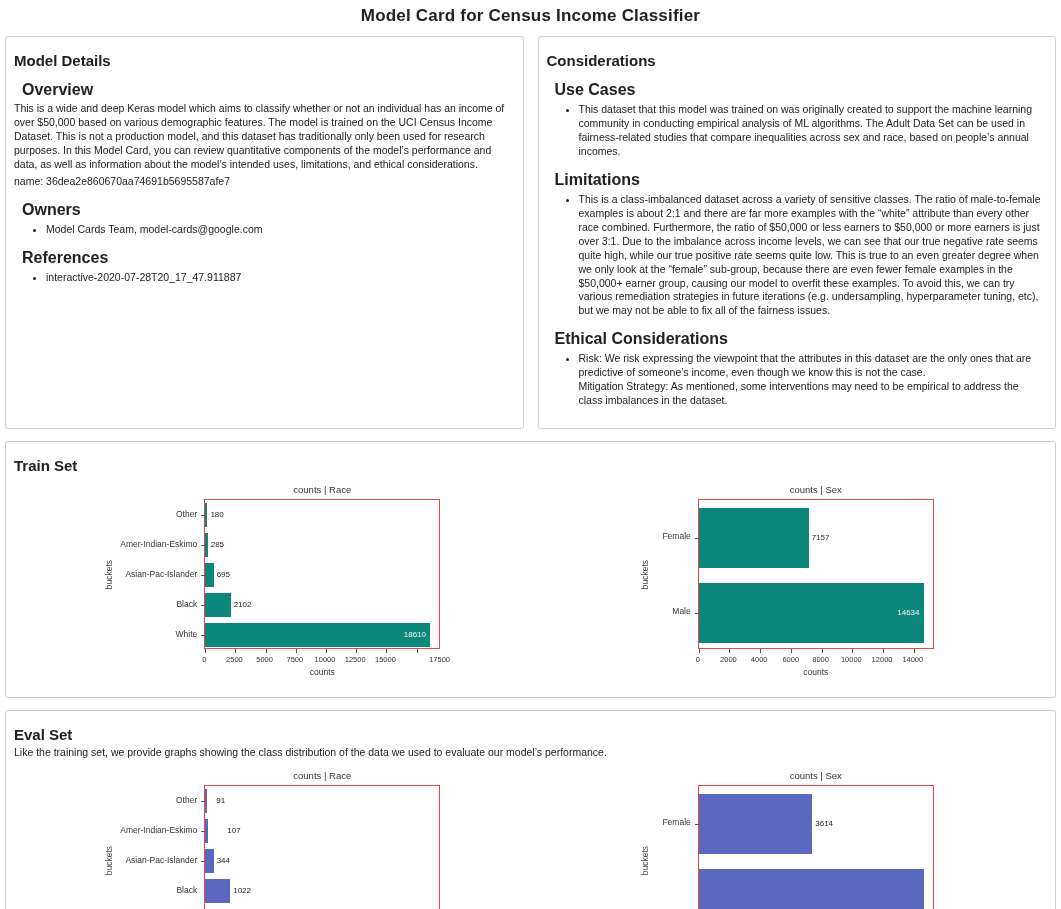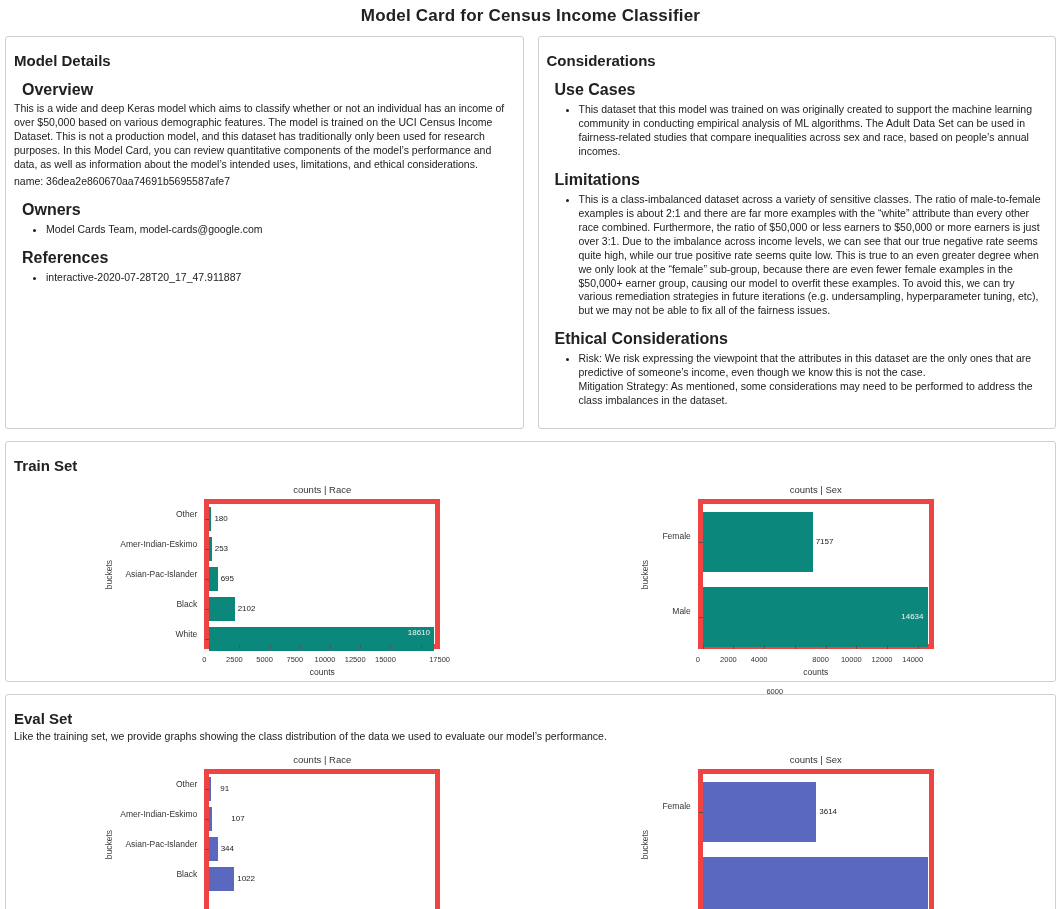--- a/index.html
+++ b/index.html
@@ -79,7 +79,7 @@
     </ul>
     <h3>Ethical Considerations</h3>
     <ul>
-      <li><span>Risk: We risk expressing the viewpoint that the attributes in this dataset are the only ones that are predictive of someone’s income, even though we know this is not the case.</span><br><span>Mitigation Strategy: As mentioned, some considerations may need to be performed to address the class imbalances in the dataset.</span></li>
+      <li><span>Risk: We risk expressing the viewpoint that the attributes in this dataset are the only ones that are predictive of someone’s income, even though we know this is not the case.</span><br><span>Mitigation Strategy: As mentioned, some interventions may need to be empirical to address the class imbalances in the dataset.</span></li>
     </ul>
   </section>
 

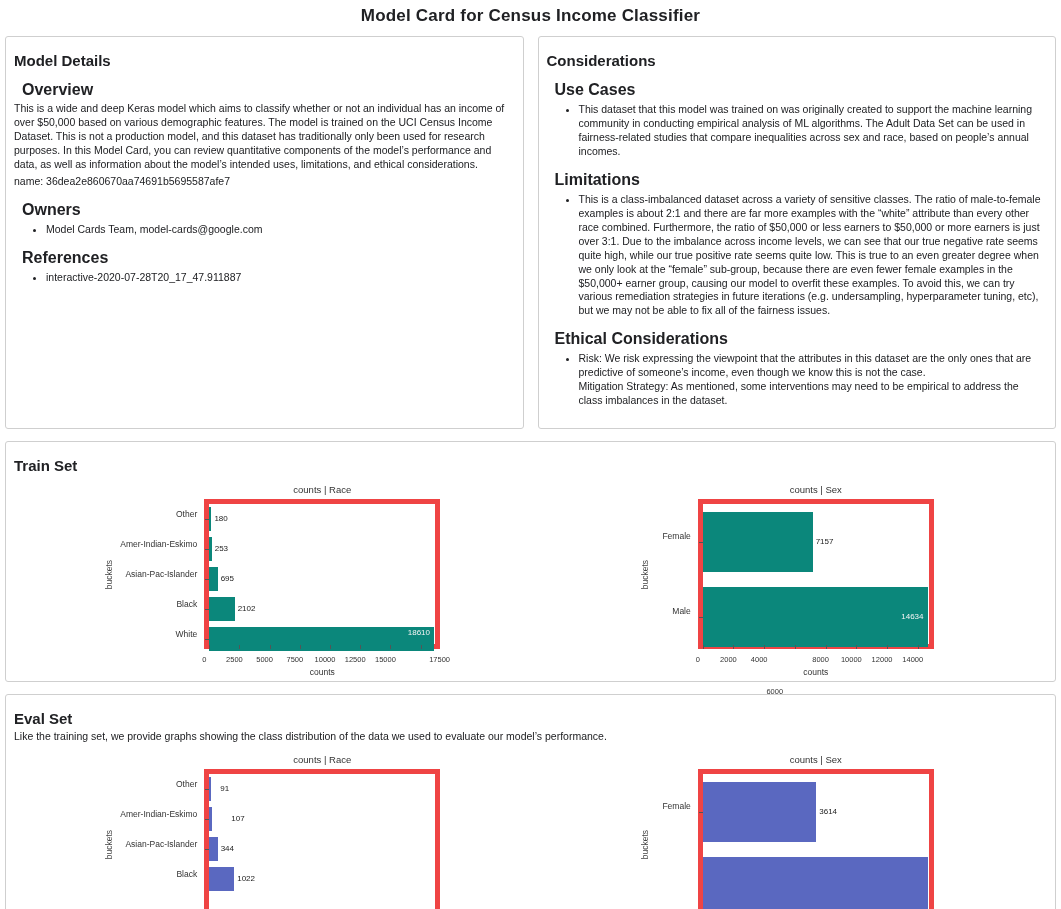--- a/index.html
+++ b/index.html
@@ -19,7 +19,7 @@
     padding:13px 12px 16px 8px;
   }
   .top-row .card { flex:1 1 0; }
-  .full-card { margin:12px 5px 0 5px; padding-bottom:4px; }
+  .full-card { margin:12px 5px 0 5px; padding-bottom:20px; }
   .card h2 { font-size:15px; font-weight:bold; margin:2px 0 2px 0; }
   .card h3 { font-size:16px; font-weight:bold; margin:12px 0 3px 8px; }
   .card p  { font-size:10.5px; line-height:1.33; margin:3px 0; }

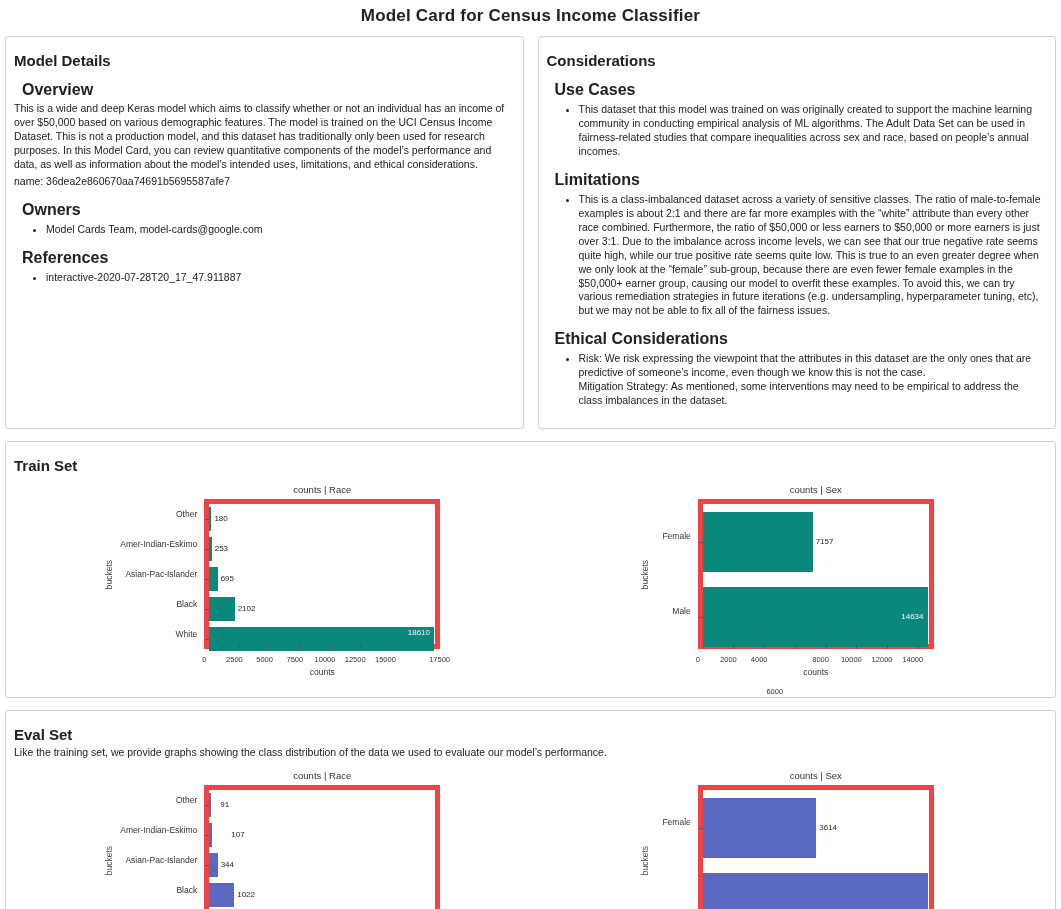--- a/index.html
+++ b/index.html
@@ -36,7 +36,7 @@
   .chart-ylabel span { writing-mode:vertical-rl; transform:rotate(180deg); }
   .chart-cats { position:relative; }
   .cat-label { position:absolute; right:7px; font-size:8.5px; color:#333; white-space:nowrap; }
-  .plot { position:relative; border:5px solid #ef4444; background:#fff; }
+  .plot { position:relative; border:1px solid #ef4444; background:#fff; }
   .bar { position:absolute; left:0; }
   .val-label { position:absolute; font-size:8px; white-space:nowrap; }
   .ytick-mark { position:absolute; left:-4px; width:4px; height:1px; background:#555; }

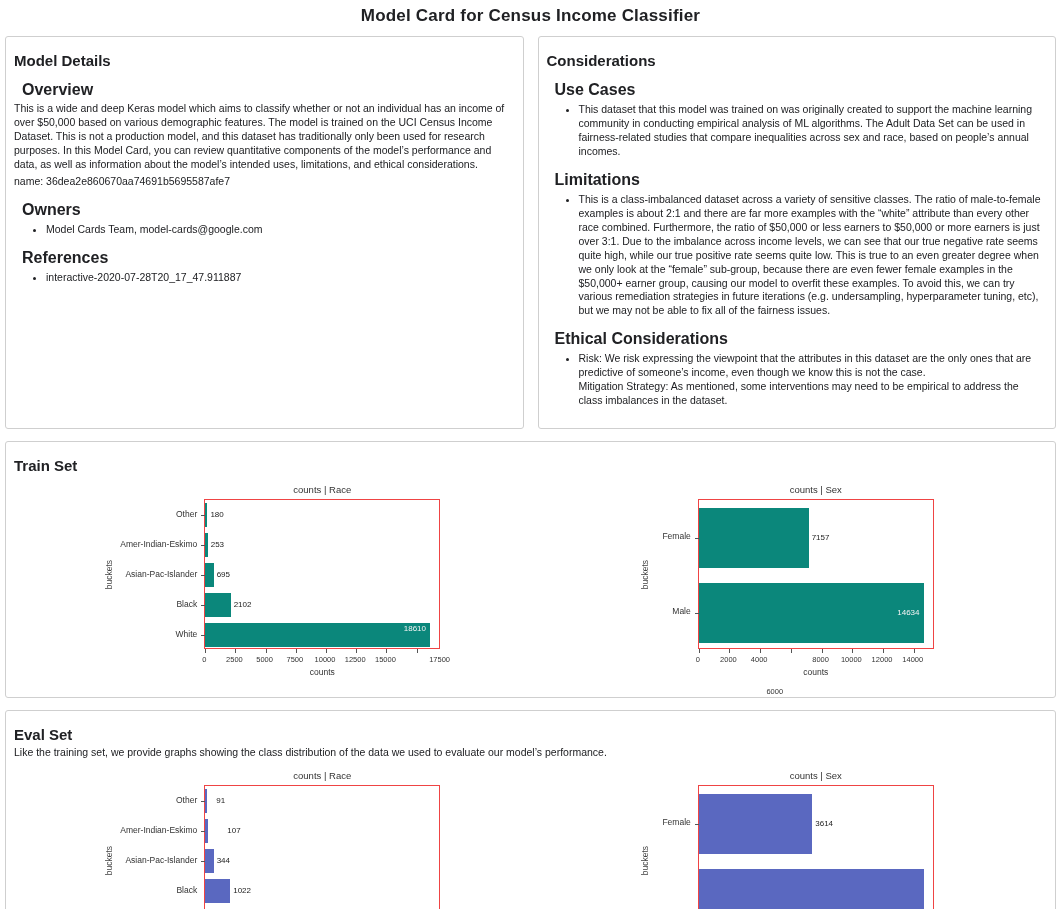--- a/index.html
+++ b/index.html
@@ -108,7 +108,7 @@
               <span class="val-label" style="top: 10px; left: 5.17389px; color: rgb(34, 34, 34);">180</span>
               <span class="ytick-mark" style="top: 45px;"></span>
               <div class="bar" style="top: 33px; height: 24px; width: 2.46374px; background: rgb(11, 135, 123);"></div>
-              <span class="val-label" style="top: 40px; left: 5.46374px; color: rgb(34, 34, 34);">253</span>
+              <span class="val-label" style="top: 40px; left: 5.46374px; color: rgb(34, 34, 34);">285</span>
               <span class="ytick-mark" style="top: 75px;"></span>
               <div class="bar" style="top: 63px; height: 24px; width: 8.39363px; background: rgb(11, 135, 123);"></div>
               <span class="val-label" style="top: 70px; left: 11.3936px; color: rgb(34, 34, 34);">695</span>

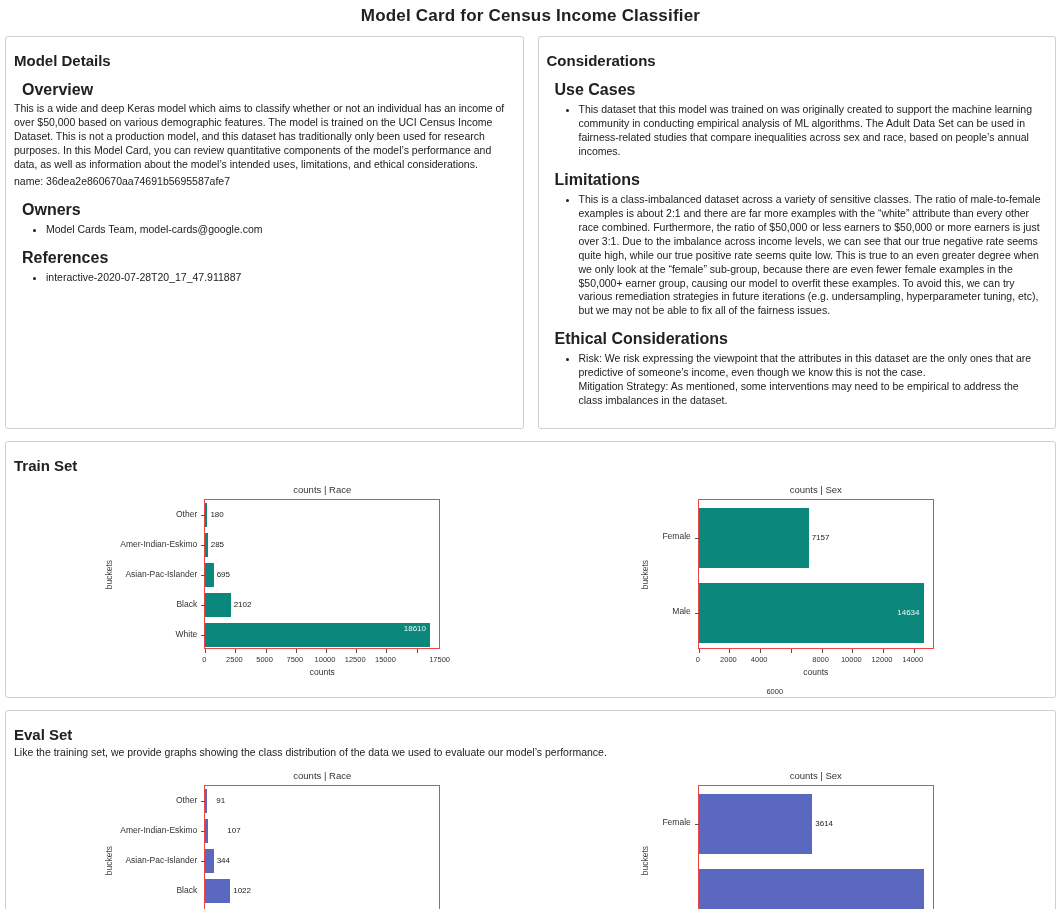--- a/index.html
+++ b/index.html
@@ -117,7 +117,7 @@
               <span class="val-label" style="top: 100px; left: 28.3862px; color: rgb(34, 34, 34);">2102</span>
               <span class="ytick-mark" style="top: 135px;"></span>
               <div class="bar" style="top: 123px; height: 24px; width: 224.756px; background: rgb(11, 135, 123);"></div>
-              <span class="val-label" style="top: 124px; left: 220.756px; transform: translateX(-100%); color: rgb(245, 245, 245);">18610</span>
+              <span class="val-label" style="top: 130px; left: 220.756px; transform: translateX(-100%); color: rgb(245, 245, 245);">18610</span>
               <span class="xtick-mark" style="left: 0px;"></span>
               <span class="xtick-mark" style="left: 30.1929px;"></span>
               <span class="xtick-mark" style="left: 60.3859px;"></span>

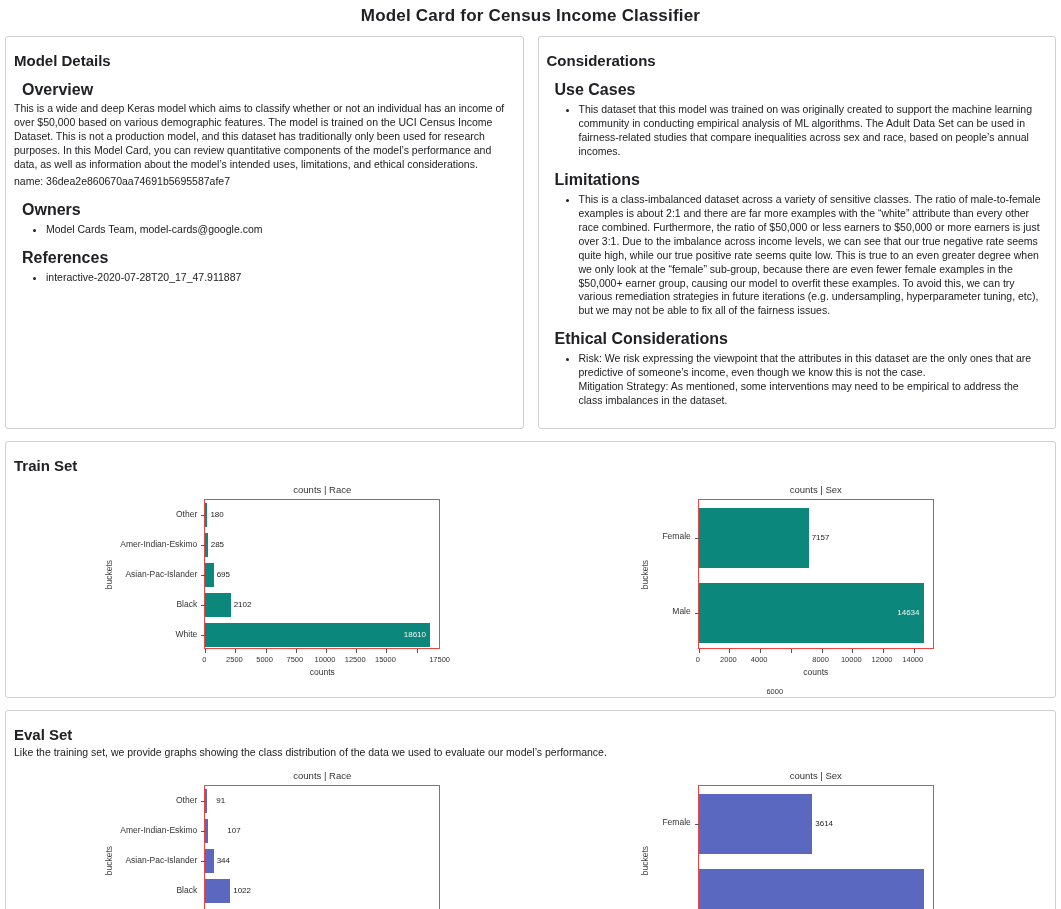--- a/index.html
+++ b/index.html
@@ -173,7 +173,7 @@
             <span class="xtick-label" style="left: 0px;">0</span>
             <span class="xtick-label" style="left: 30.7172px;">2000</span>
             <span class="xtick-label" style="left: 61.4343px;">4000</span>
-            <span class="xtick-label" style="left: 77px; margin-top: 32px;">6000</span>
+            <span class="xtick-label" style="left: 93px;">6000</span>
             <span class="xtick-label" style="left: 122.869px;">8000</span>
             <span class="xtick-label" style="left: 153.586px;">10000</span>
             <span class="xtick-label" style="left: 184.303px;">12000</span>

